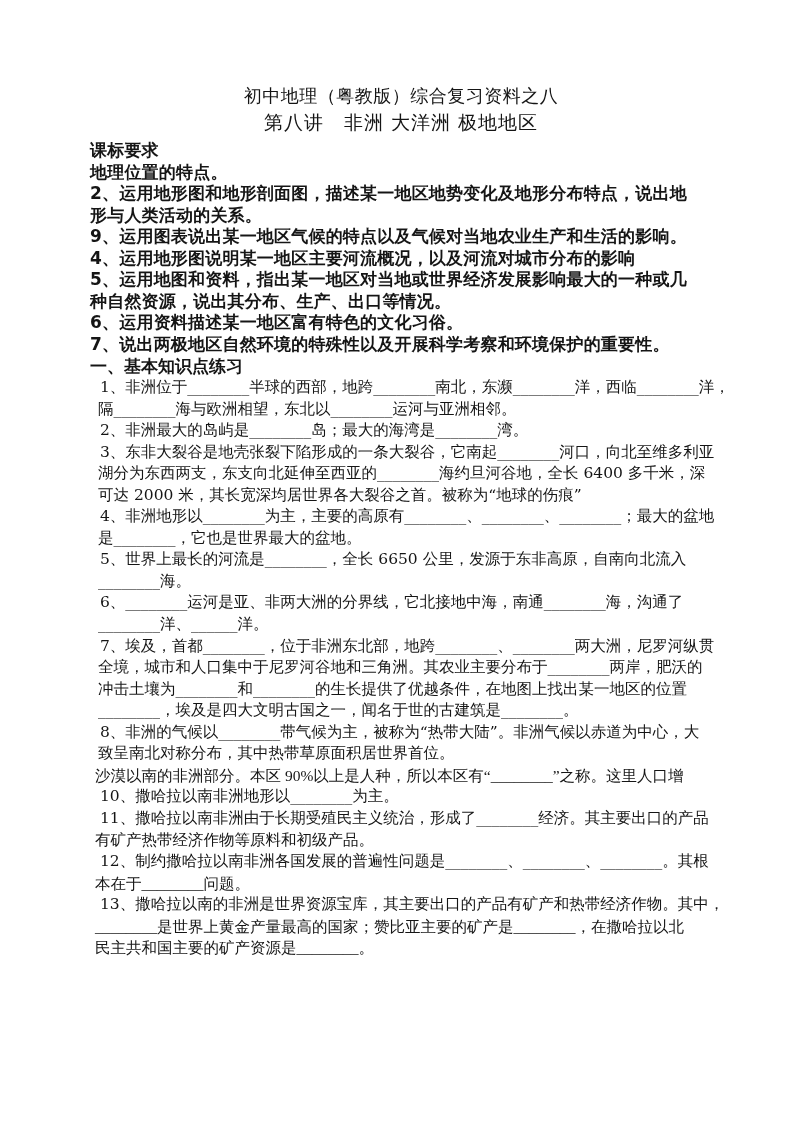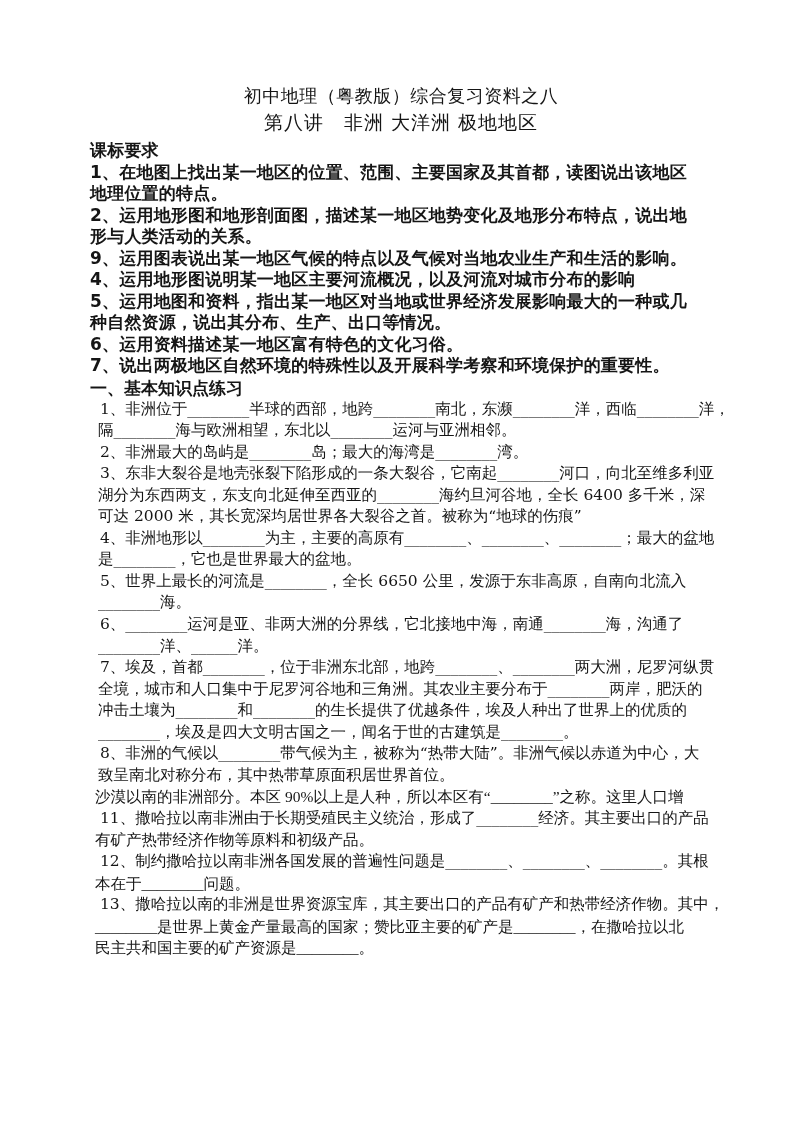--- a/index.html
+++ b/index.html
@@ -76,7 +76,6 @@
     <div class="doc-subtitle">第八讲　非洲 大洋洲 极地地区</div>
 
     <div class="req">课标要求</div>
-    <div class="req">1、在地图上找出某一地区的位置、范围、主要国家及其首都，读图说出该地区</div>
     <div class="req">地理位置的特点。</div>
     <div class="req">2、运用地形图和地形剖面图，描述某一地区地势变化及地形分布特点，说出地</div>
     <div class="req">形与人类活动的关系。</div>

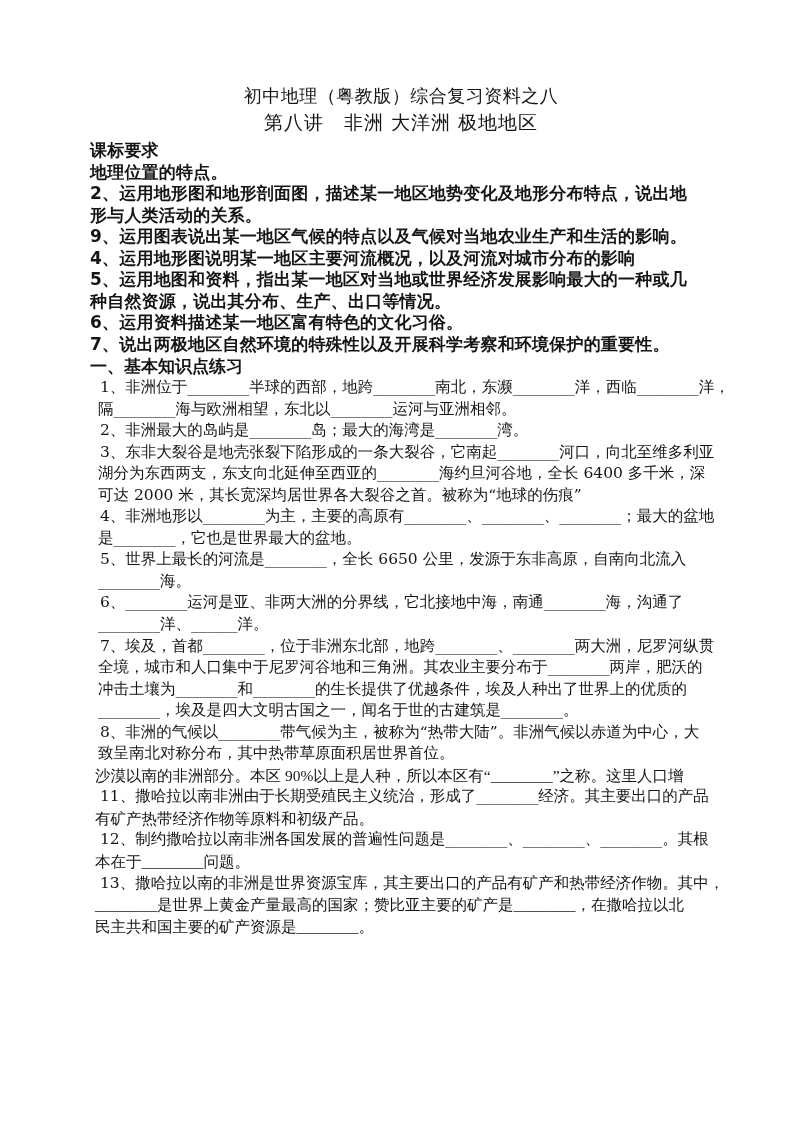--- a/index.html
+++ b/index.html
@@ -102,7 +102,7 @@
     <div class="q cont">________洋、______洋。</div>
     <div class="q first">7、埃及，首都________，位于非洲东北部，地跨________、________两大洲，尼罗河纵贯</div>
     <div class="q cont">全境，城市和人口集中于尼罗河谷地和三角洲。其农业主要分布于________两岸，肥沃的</div>
-    <div class="q cont">冲击土壤为________和________的生长提供了优越条件，埃及人种出了世界上的优质的</div>
+    <div class="q cont">冲击土壤为________和________的生长提供了优越条件，在地图上找出某一地区的位置</div>
     <div class="q cont">________，埃及是四大文明古国之一，闻名于世的古建筑是________。</div>
     <div class="q first">8、非洲的气候以________带气候为主，被称为“热带大陆”。非洲气候以赤道为中心，大</div>
     <div class="q cont">致呈南北对称分布，其中热带草原面积居世界首位。</div>

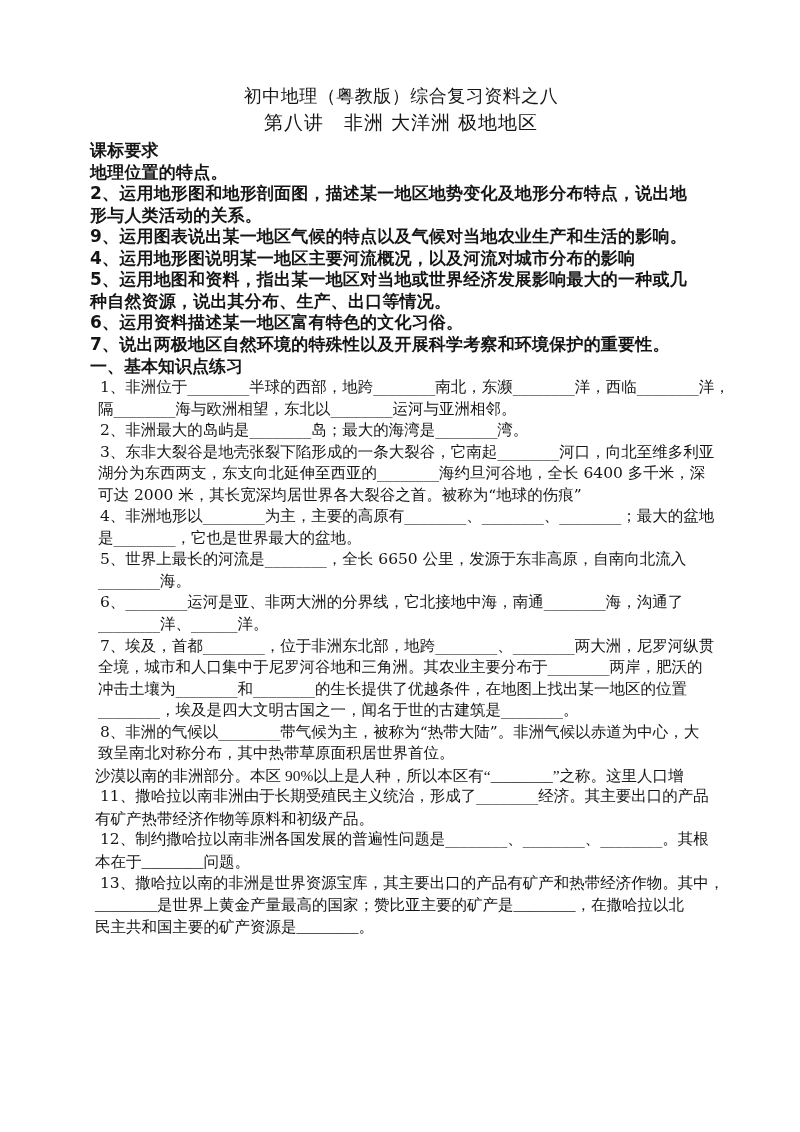--- a/index.html
+++ b/index.html
@@ -107,6 +107,7 @@
     <div class="q first">8、非洲的气候以________带气候为主，被称为“热带大陆”。非洲气候以赤道为中心，大</div>
     <div class="q cont">致呈南北对称分布，其中热带草原面积居世界首位。</div>
     <div class="q flush">沙漠以南的非洲部分。本区 90%以上是人种，所以本区有“________”之称。这里人口增</div>
+    <div class="q first">10、撒哈拉以南非洲地形以________为主。</div>
     <div class="q first">11、撒哈拉以南非洲由于长期受殖民主义统治，形成了________经济。其主要出口的产品</div>
     <div class="q flush">有矿产热带经济作物等原料和初级产品。</div>
     <div class="q first">12、制约撒哈拉以南非洲各国发展的普遍性问题是________、________、________。其根</div>

